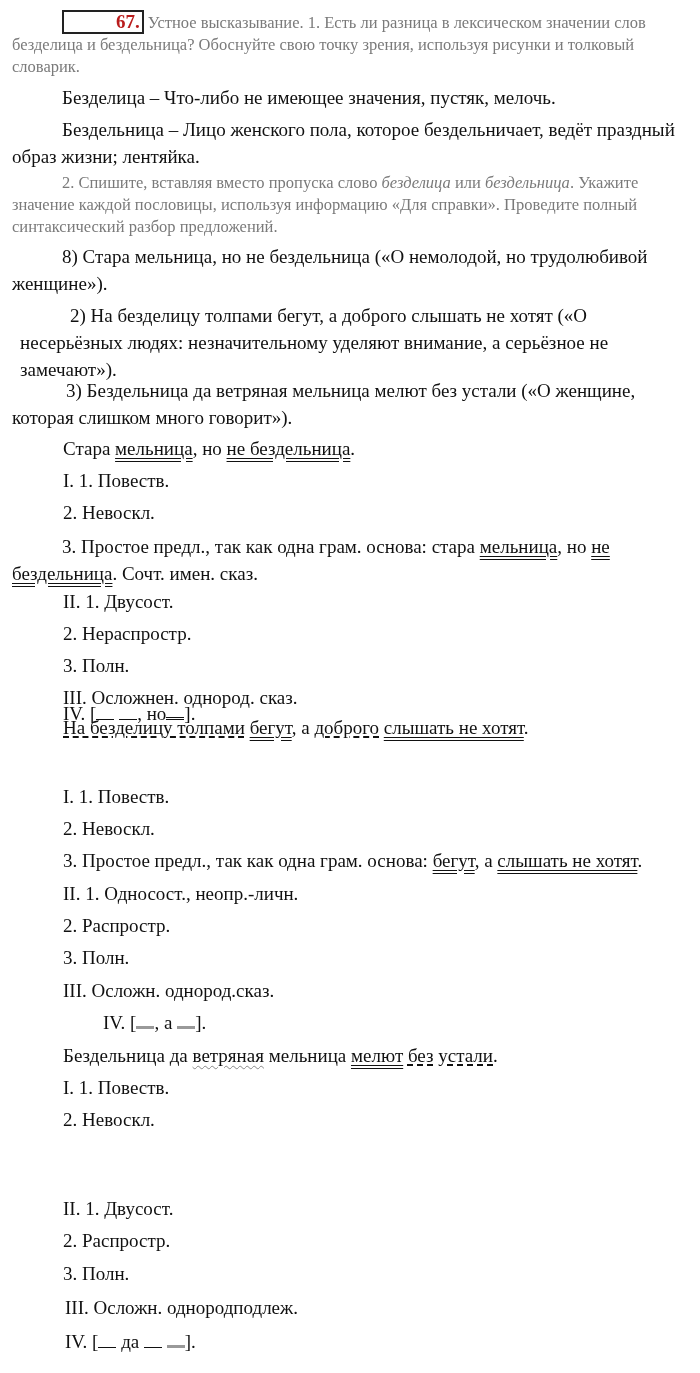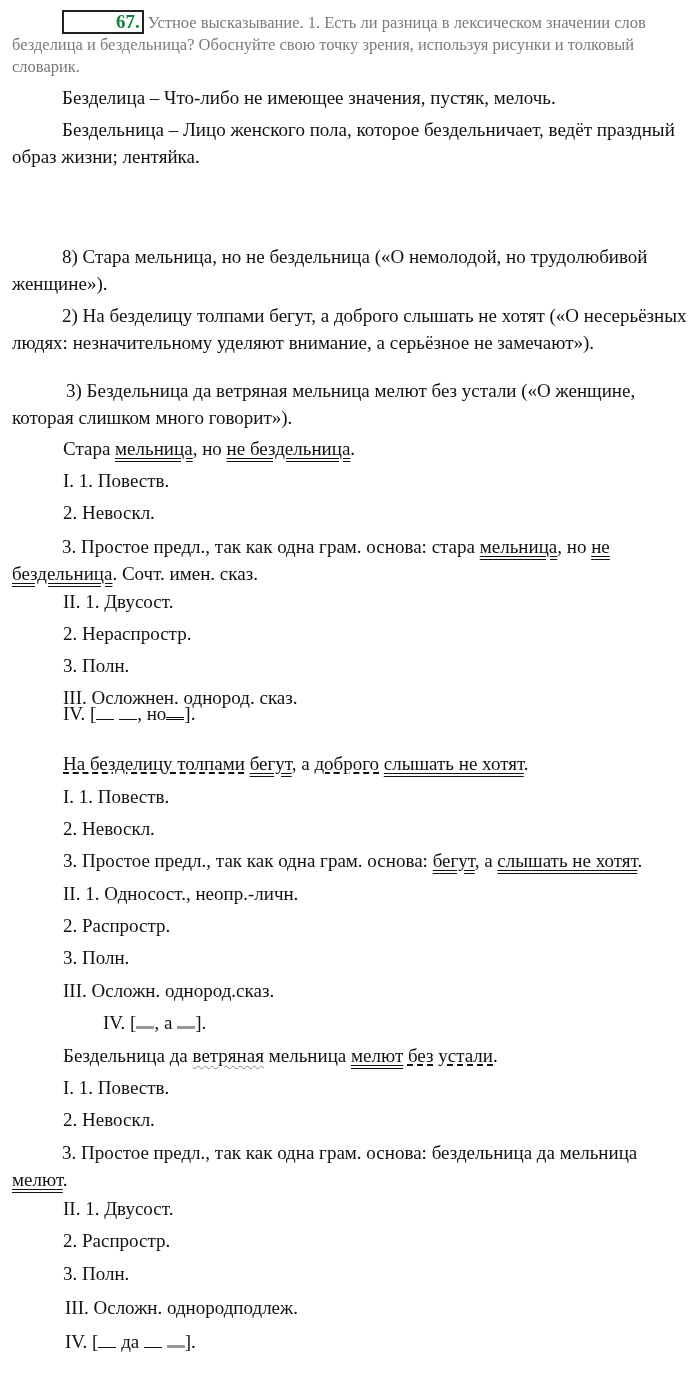--- a/index.html
+++ b/index.html
@@ -9,7 +9,7 @@
   .ind { text-indent: 50px; }
   .task { color: #7a7a7a; font-size: 16.5px; line-height: 22px; }
   .task i { font-style: italic; }
-  .num { display: inline-block; border: 2px solid #222; color: #15803d; font-weight: bold; font-size: 19px; line-height: 20px; padding: 0 2px; margin-right: 4px; }
+  .num { display: inline-block; border: 2px solid #222; color: #b91c1c; font-weight: bold; font-size: 19px; line-height: 20px; padding: 0 2px; margin-right: 4px; }
   .line { position: absolute; left: 63px; font-size: 19px; line-height: 27px; margin: 0; white-space: nowrap; }
   .u1 { text-decoration-thickness: 1px; text-underline-offset: 3px; }
   .u2 { text-decoration: underline double; text-underline-offset: 3px; }

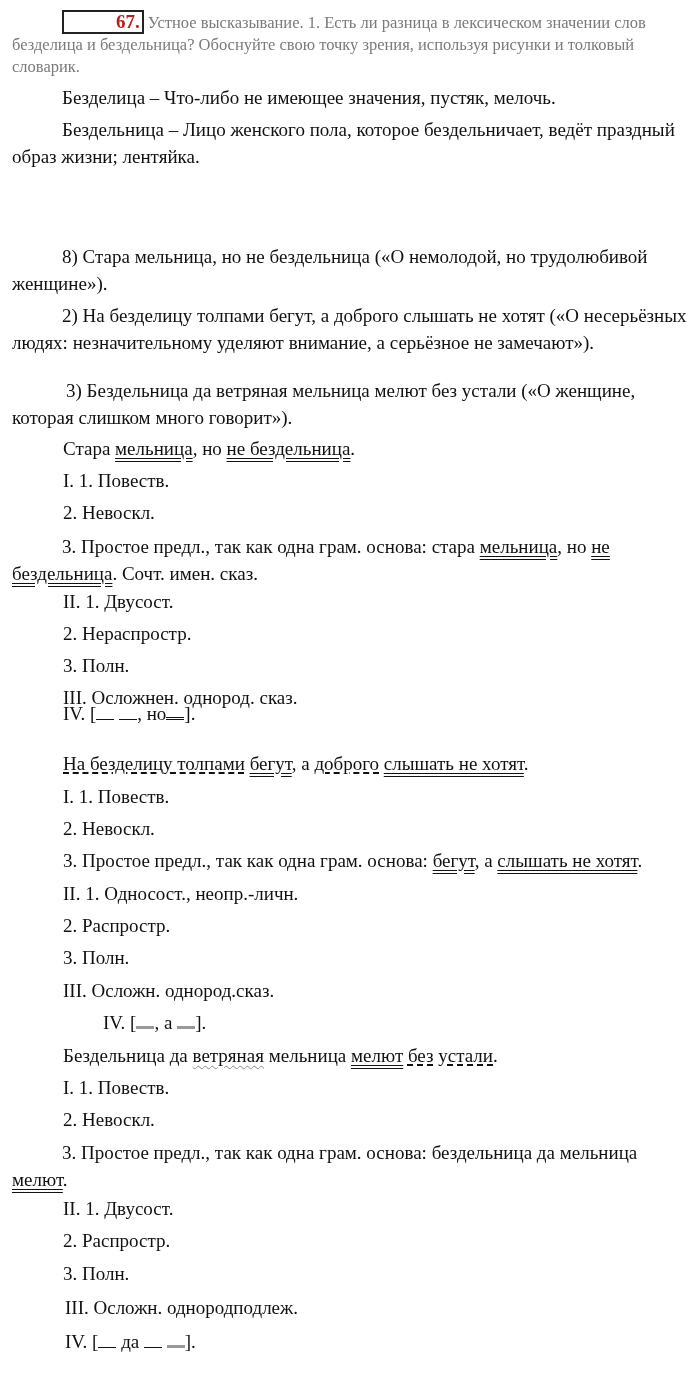--- a/index.html
+++ b/index.html
@@ -29,6 +29,7 @@
   <p class="p ind" style="top:116px;">Бездельница – Лицо женского пола, которое бездельничает, ведёт праздный образ жизни; лентяйка.</p>
   <p class="p ind" style="top:84px;">Безделица – Что-либо не имеющее значения, пустяк, мелочь.</p>
 
+  <p class="p ind task" style="top:172px;"><span>2. Спишите, вставляя вместо пропуска слово </span><i>безделица</i><span> или </span><i>бездельница</i><span>. Укажите значение каждой пословицы, используя информацию «Для справки». Проведите полный синтаксический разбор предложений.</span></p>
 
   <p class="p ind" style="top:243px;">8) Стара мельница, но не бездельница («О немолодой, но трудолюбивой женщине»).</p>
   <p class="p ind" style="top:302px;">2) На безделицу толпами бегут, а доброго слышать не хотят («О несерьёзных людях: незначительному уделяют внимание, а серьёзное не замечают»).</p>

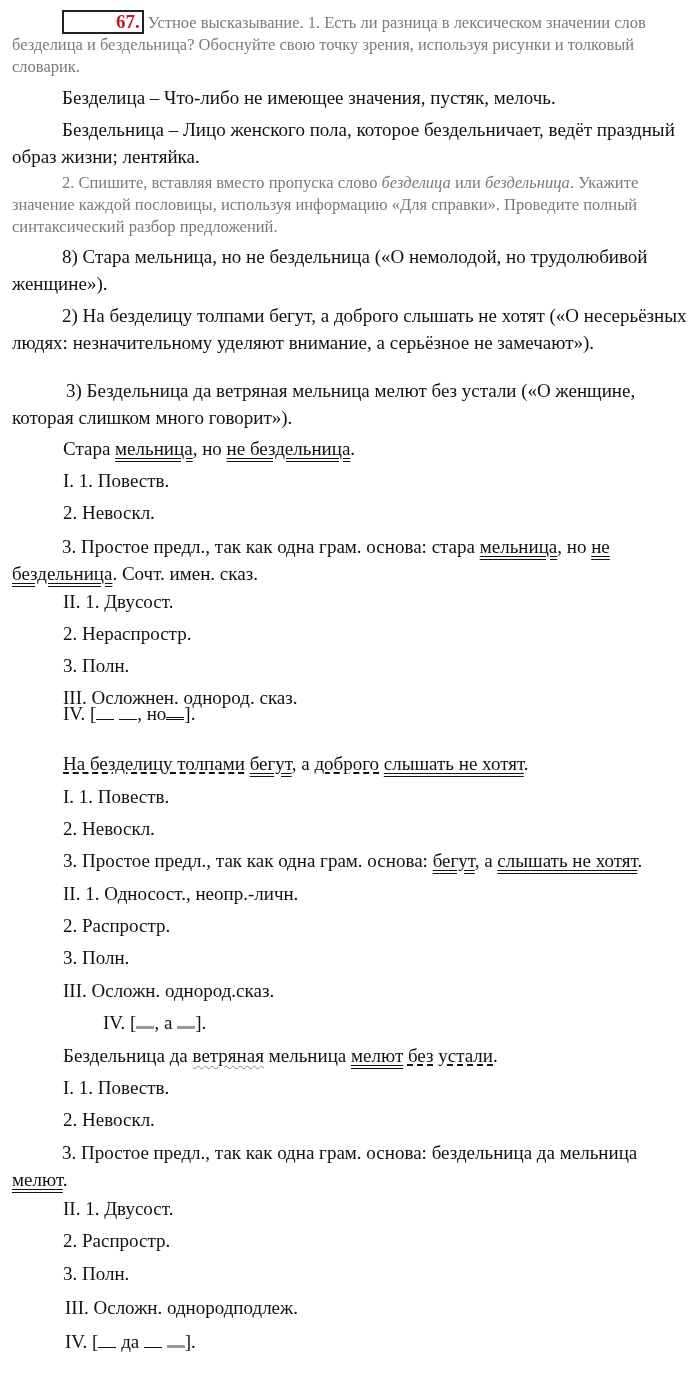--- a/index.html
+++ b/index.html
@@ -32,7 +32,7 @@
   <p class="p ind task" style="top:172px;"><span>2. Спишите, вставляя вместо пропуска слово </span><i>безделица</i><span> или </span><i>бездельница</i><span>. Укажите значение каждой пословицы, используя информацию «Для справки». Проведите полный синтаксический разбор предложений.</span></p>
 
   <p class="p ind" style="top:243px;">8) Стара мельница, но не бездельница («О немолодой, но трудолюбивой женщине»).</p>
-  <p class="p ind" style="top:302px;">2) На безделицу толпами бегут, а доброго слышать не хотят («О несерьёзных людях: незначительному уделяют внимание, а серьёзное не замечают»).</p>
+  <p class="p ind" style="top:302px;margin-left:8px;">2) На безделицу толпами бегут, а доброго слышать не хотят («О несерьёзных людях: незначительному уделяют внимание, а серьёзное не замечают»).</p>
   <p class="p" style="top:377px; text-indent:54px;">3) Бездельница да ветряная мельница мелют без устали («О женщине, которая слишком много говорит»).</p>
 
   <p class="line" style="top:435px;"><span class="u1">Стара</span> <span class="u2">мельница</span><span>, но </span><span class="u2">не бездельница</span><span>.</span></p>

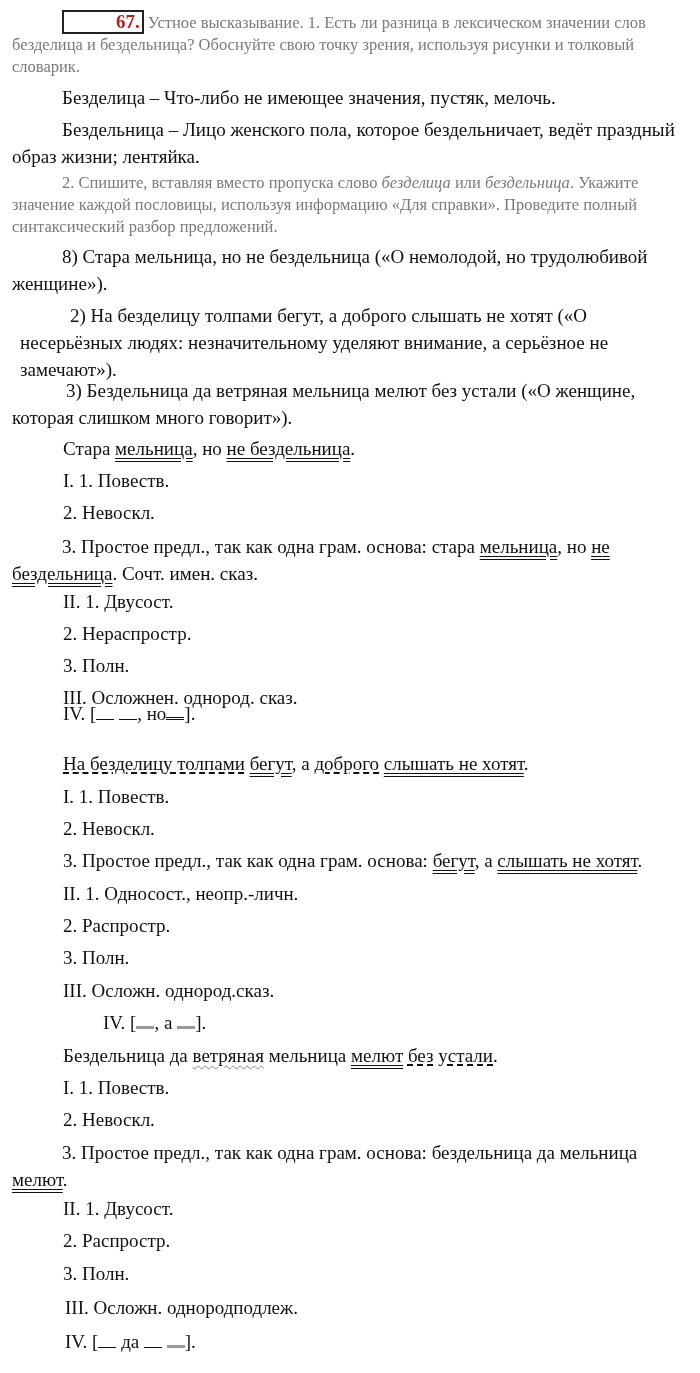--- a/index.html
+++ b/index.html
@@ -45,7 +45,7 @@
   <p class="line" style="top:684px;">III. Осложнен. однород.  сказ.</p>
   <p class="line" style="top:700px;"><span>IV. [</span><span class="blank"></span> <span class="blank"></span><span>, но</span><span class="blank2"></span><span>].</span></p>
 
-  <p class="line" style="top:750px;"><span class="ud">На безделицу толпами</span> <span class="u2">бегут</span><span>, а </span><span class="ud">доброго</span> <span class="u2">слышать не хотят</span><span>.</span></p>
+  <p class="line" style="top:714px;"><span class="ud">На безделицу толпами</span> <span class="u2">бегут</span><span>, а </span><span class="ud">доброго</span> <span class="u2">слышать не хотят</span><span>.</span></p>
   <p class="line" style="top:783px;">I. 1. Повеств.</p>
   <p class="line" style="top:815px;">2. Невоскл.</p>
   <p class="line" style="top:847px;"><span>3. Простое предл., так как одна грам. основа: </span><span class="u2">бегут</span><span>, а </span><span class="u2">слышать не хотят</span><span>.</span></p>

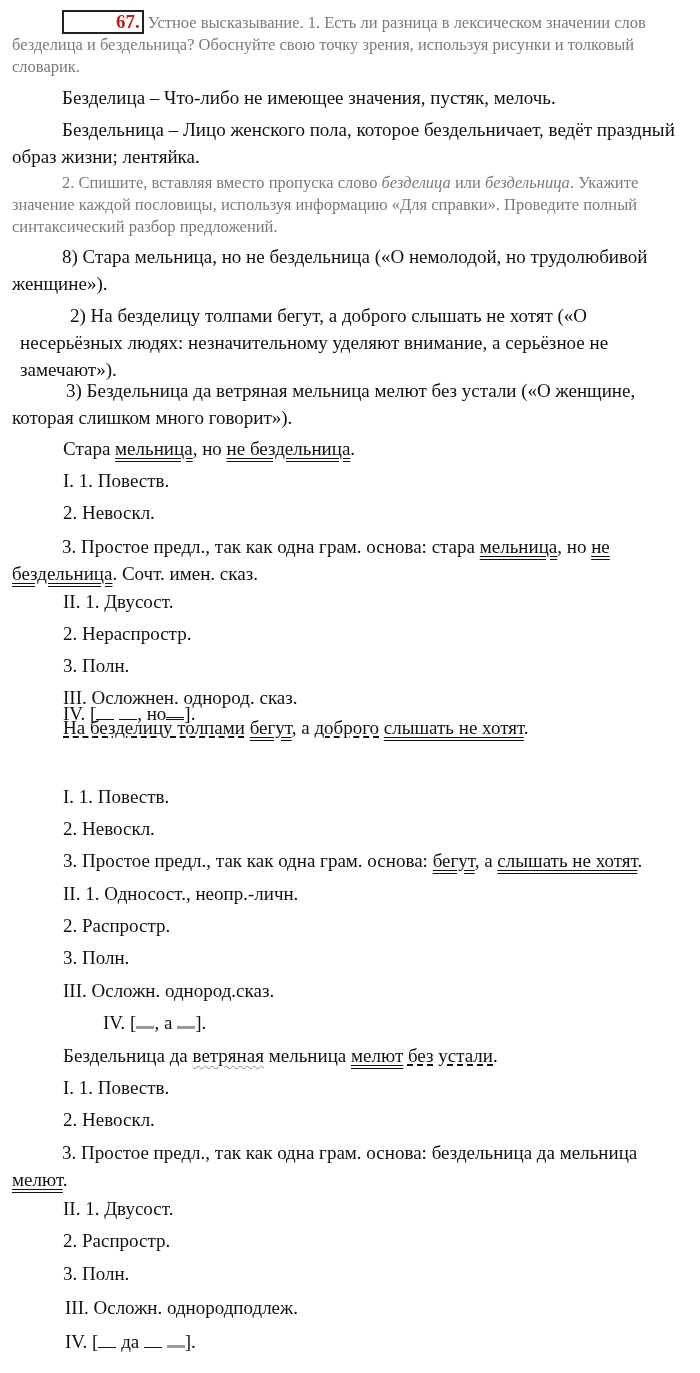--- a/index.html
+++ b/index.html
@@ -58,7 +58,6 @@
   <p class="line" style="top:1042px;"><span class="u1">Бездельница</span><span> да </span><span class="uw">ветряная</span><span> </span><span class="u1">мельница</span> <span class="u2">мелют</span> <span class="ud">без устали</span><span>.</span></p>
   <p class="line" style="top:1074px;">I. 1. Повеств.</p>
   <p class="line" style="top:1106px;">2. Невоскл.</p>
-  <p class="p ind" style="top:1139px;"><span>3. Простое предл., так как одна грам. основа: </span><span class="u1">бездельница</span><span> да </span><span class="u1">мельница</span> <span class="u2">мелют</span><span>.</span></p>
   <p class="line" style="top:1195px;">II. 1. Двусост.</p>
   <p class="line" style="top:1227px;">2. Распростр.</p>
   <p class="line" style="top:1260px;">3. Полн.</p>

